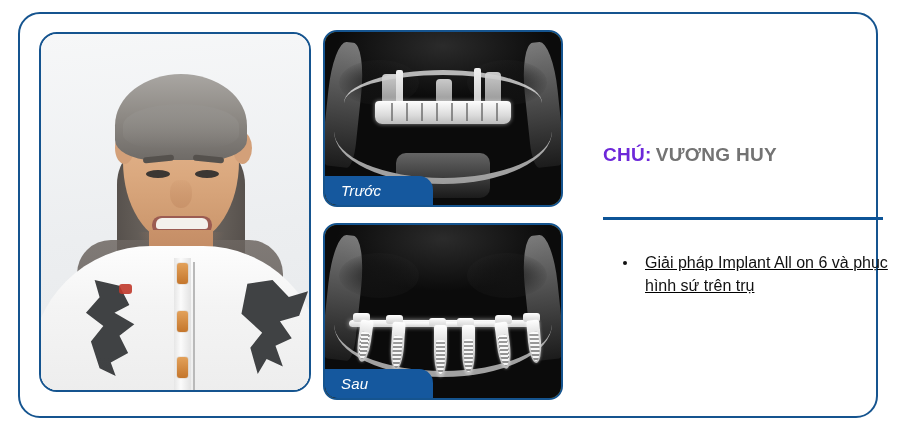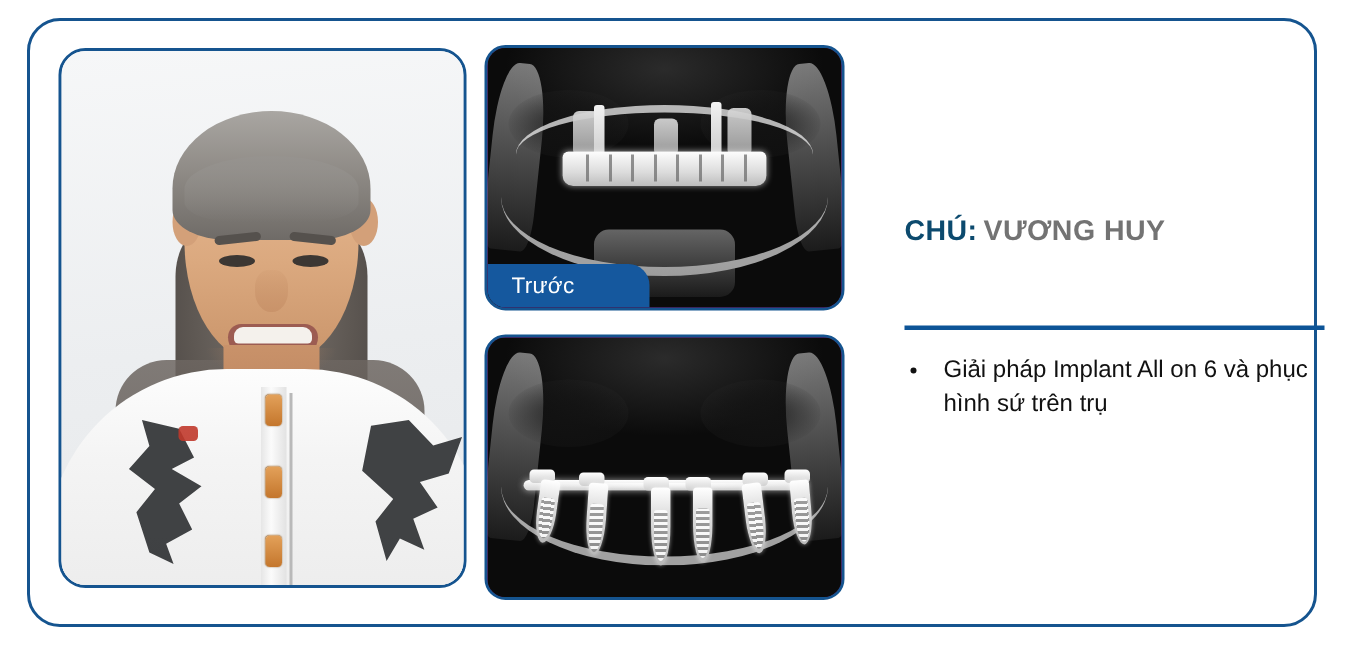--- a/index.html
+++ b/index.html
@@ -326,7 +326,7 @@
     letter-spacing: .3px;
     white-space: nowrap;
   }
-  #patient-label { color: #0c4a6e; }
+  #patient-label { color: #6d28d9; }
   #patient-name  { color: #737373; margin-left: 4px; }
   #patient-origin {
     position: absolute;

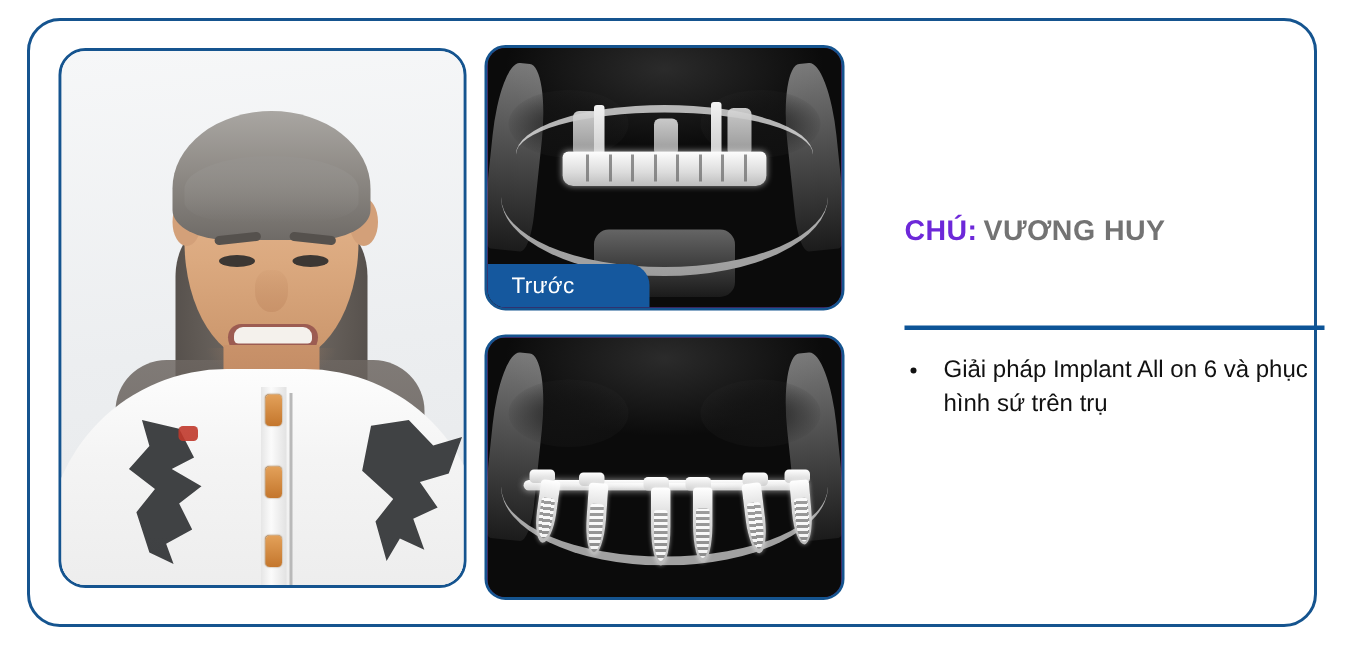--- a/index.html
+++ b/index.html
@@ -193,7 +193,8 @@
     border: 2px solid #15548f;
     border-radius: 14px;
     overflow: hidden;
-    background: #a21caf;
+    background: #fde047;
+    font-style: italic;
   }
   #xray-before-frame { top: 16px; }
   #xray-after-frame  { top: 209px; }

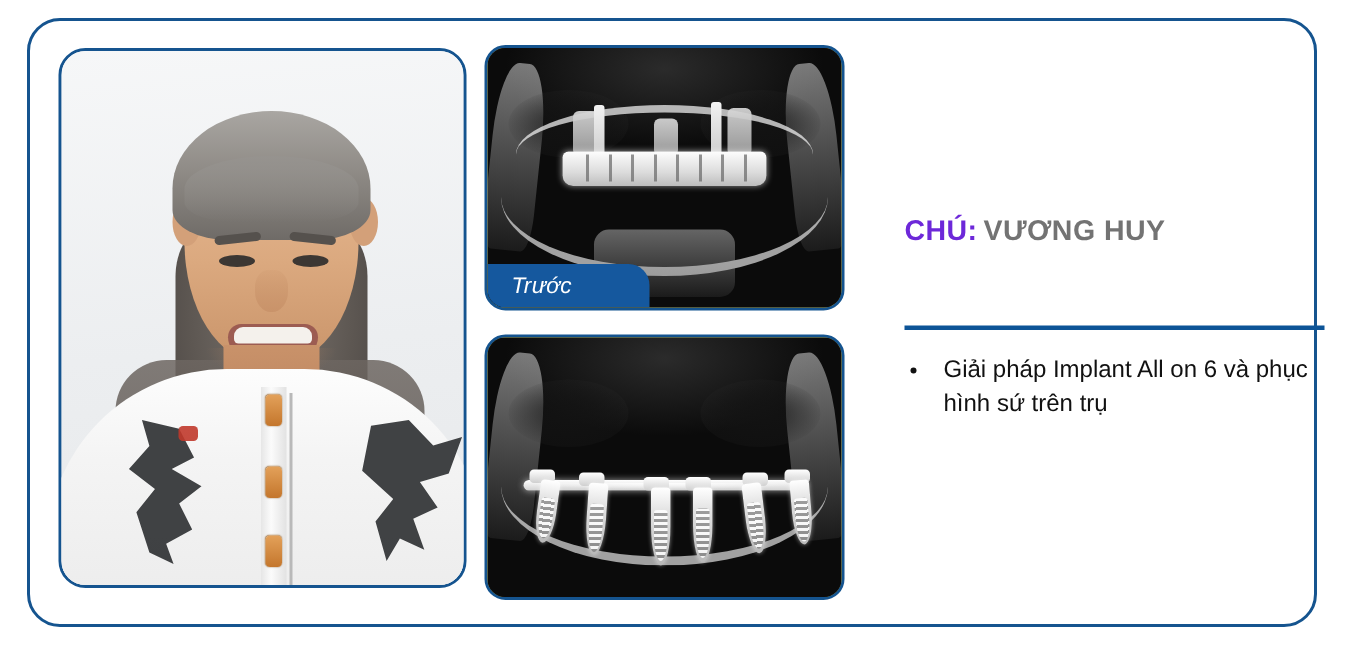--- a/index.html
+++ b/index.html
@@ -349,9 +349,10 @@
     left: 21px;
     top: 222px;
     width: 276px;
-    margin: 0;
+    margin: 16px;
     padding: 0;
     list-style: none;
+    text-decoration: underline;
   }
   #treatment-list li {
     position: relative;

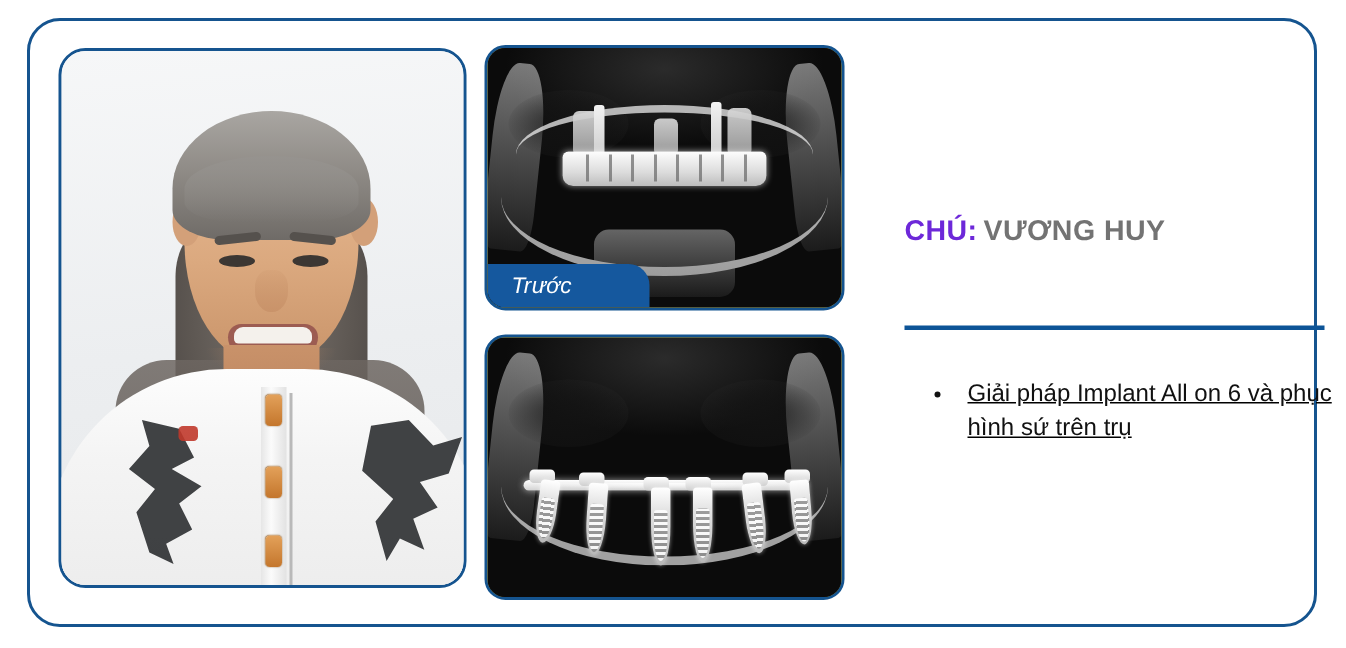--- a/index.html
+++ b/index.html
@@ -455,6 +455,7 @@
       <div class="implant" style="left:73%;top:56%;height:27%;transform:rotate(-7deg);"></div>
       <div class="implant" style="left:86%;top:55%;height:25%;transform:rotate(-5deg);"></div>
     </div>
+    <div class="stage-badge">Sau</div>
   </div>
 
   <div id="info-panel">

